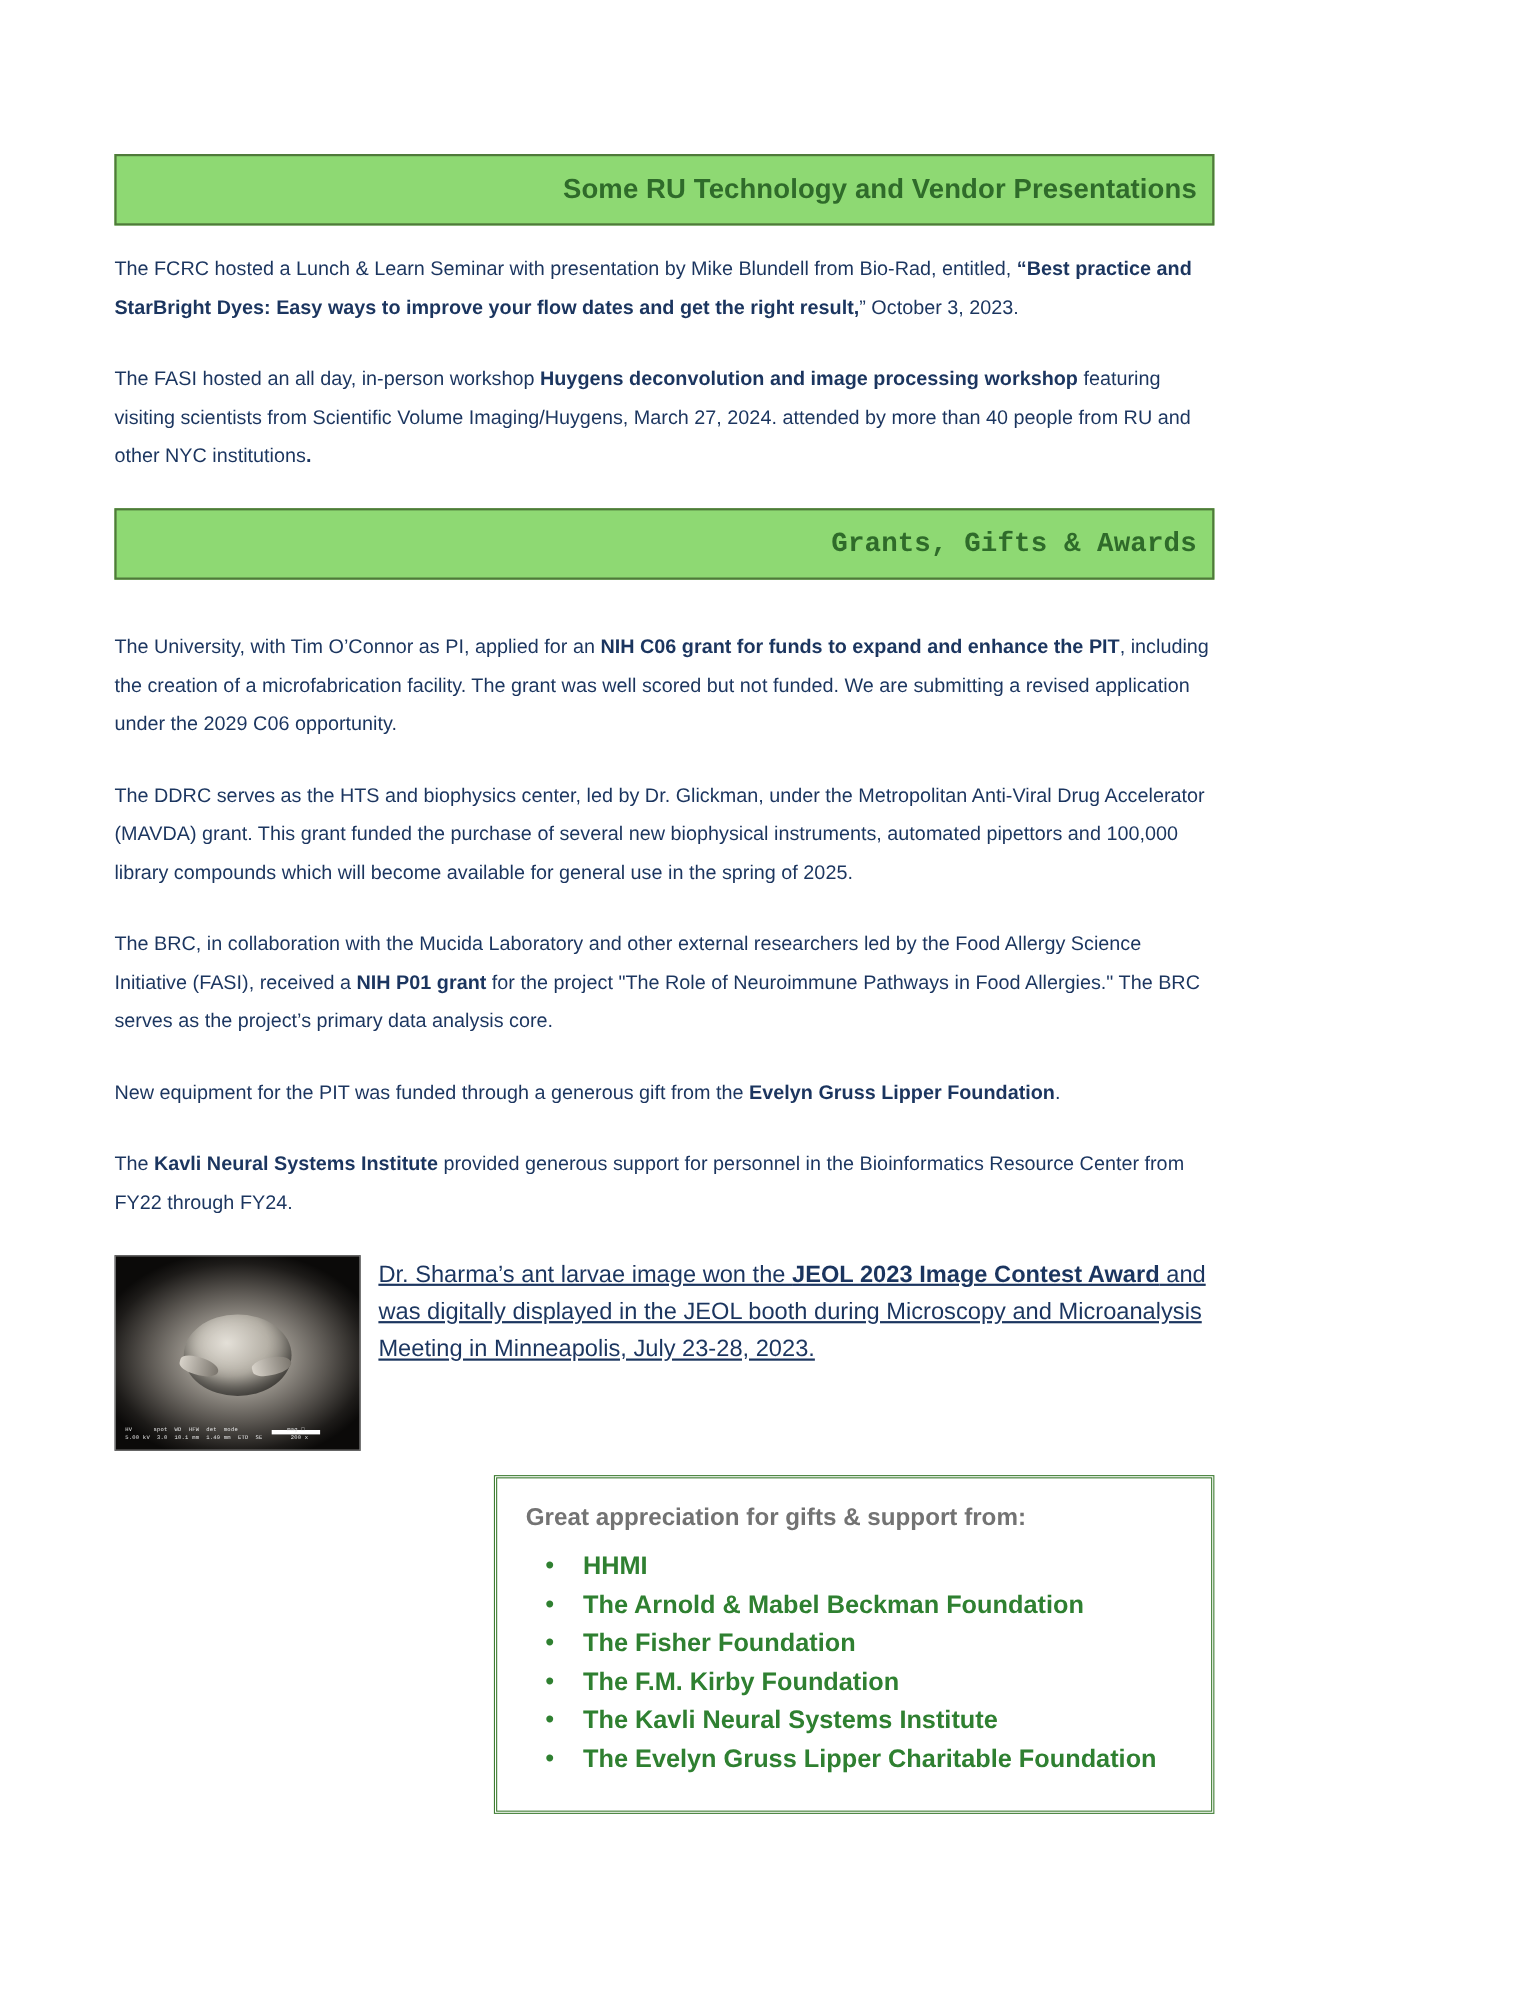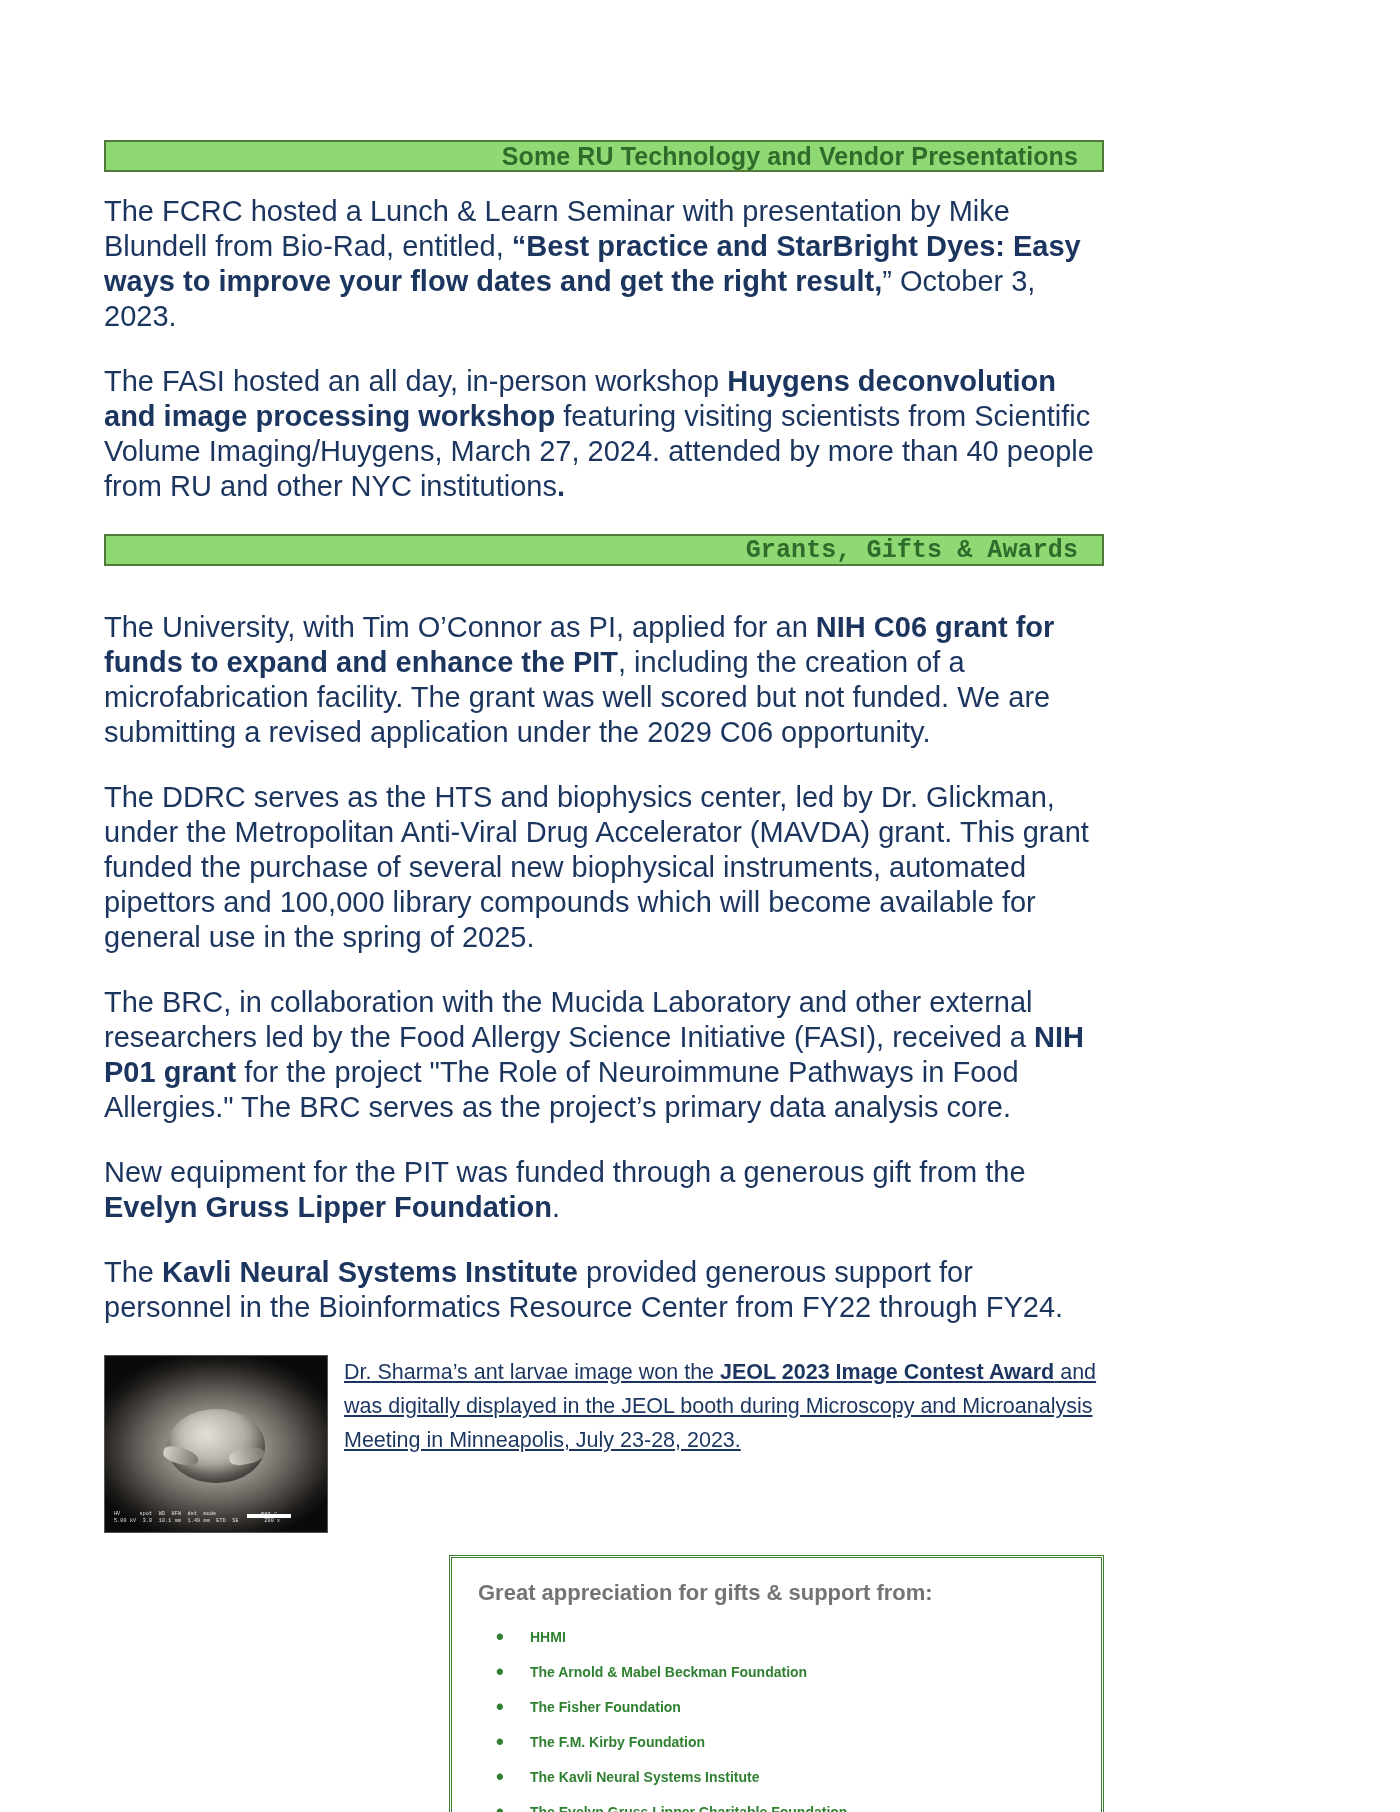--- a/index.html
+++ b/index.html
@@ -35,11 +35,11 @@
     background: #8ed973;
     border: 2px solid #4f7a3a;
     box-sizing: border-box;
-    height: 32px;
+    height: 65px;
     display: flex;
     align-items: center;
     justify-content: flex-end;
-    padding-right: 24px;
+    padding-right: 14px;
     margin-bottom: 22px;
   }
   .section-bar .bar-title {

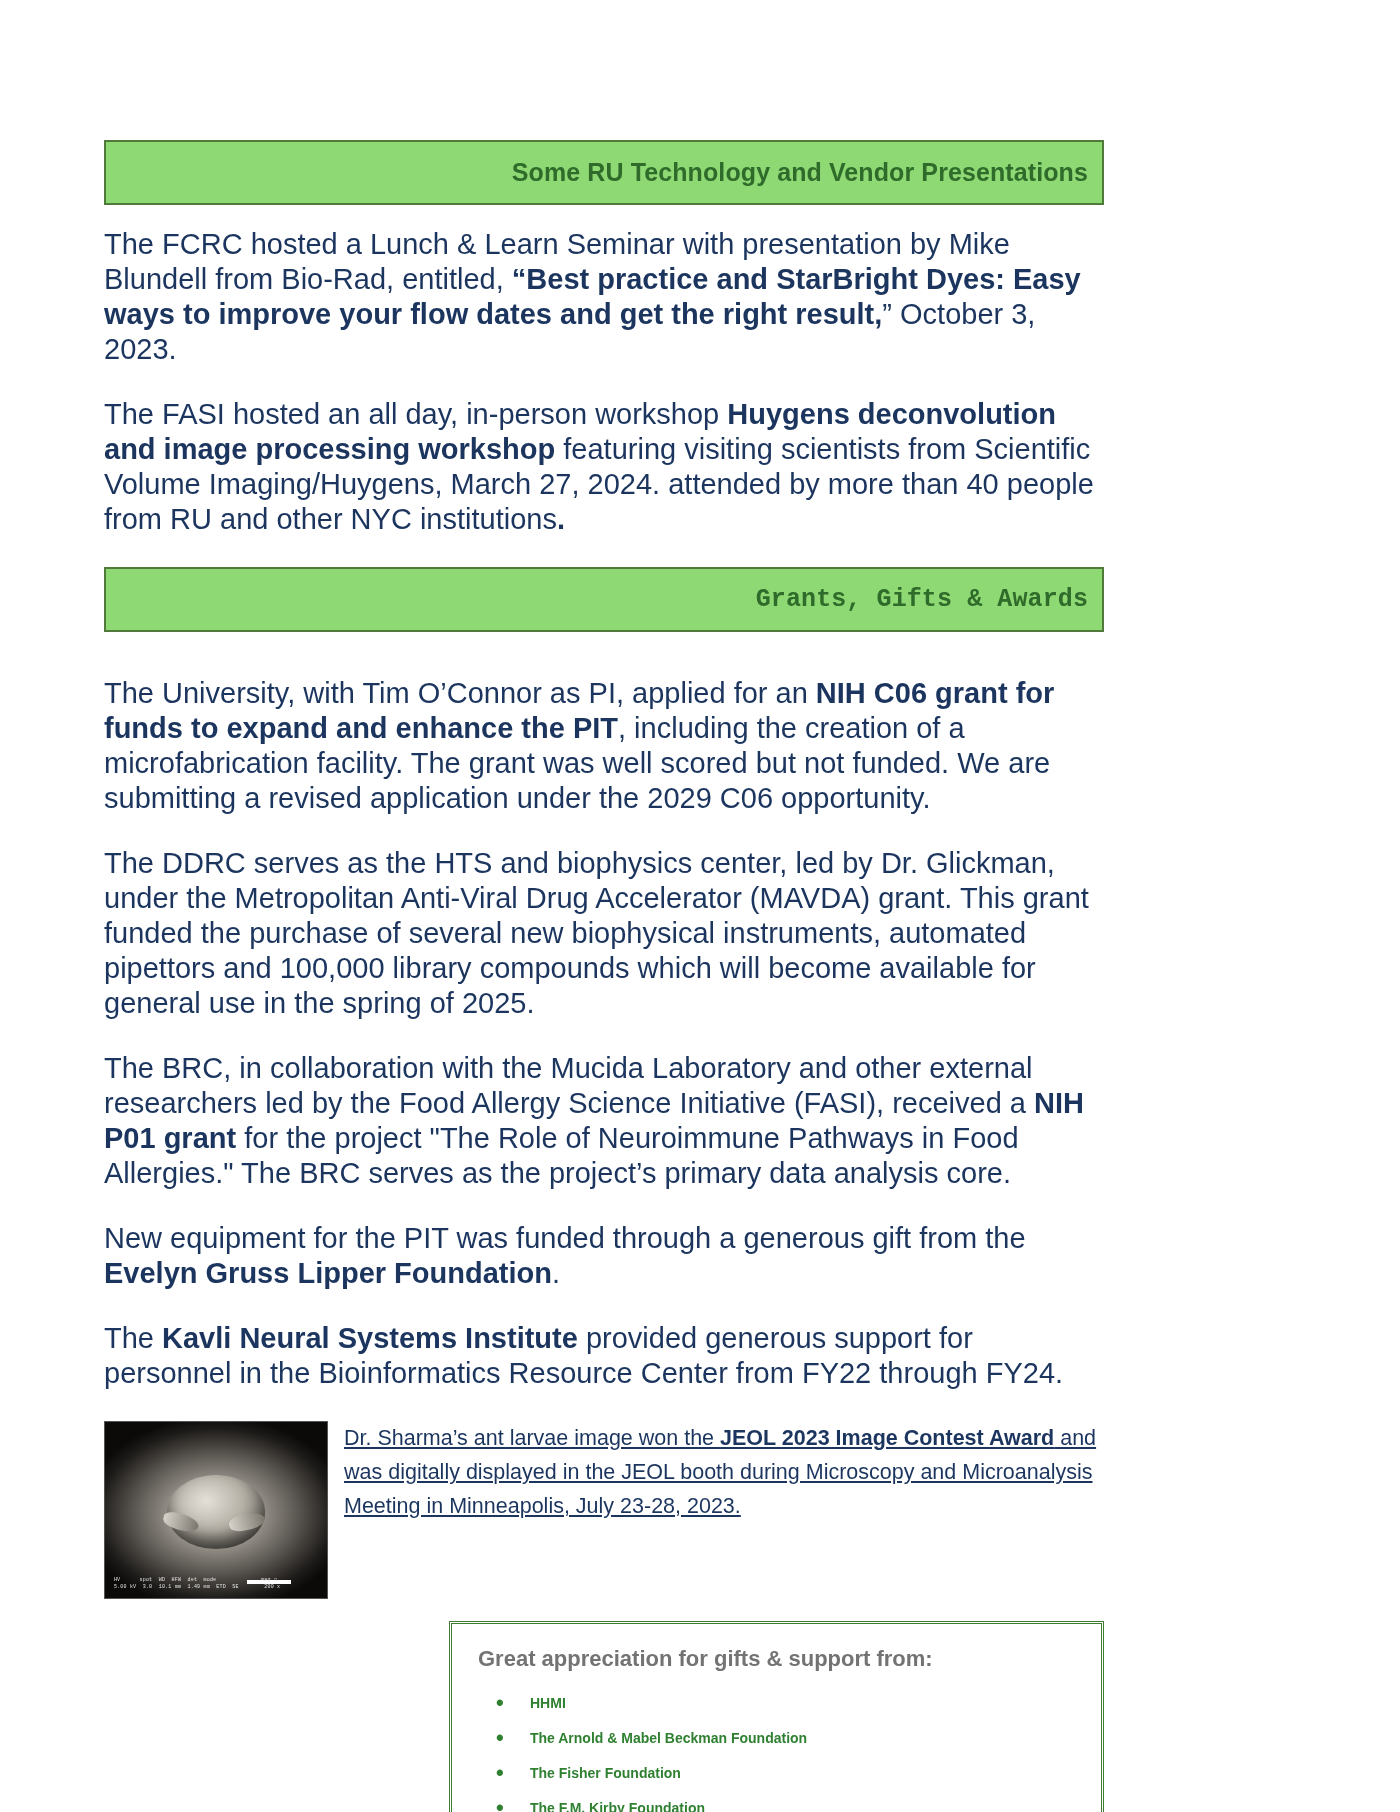--- a/index.html
+++ b/index.html
@@ -52,7 +52,7 @@
 
   
   p.body {
-    font-size: 29px;
+    font-size: 18px;
     line-height: 35px;
     color: #1b355f;
     margin: 0 0 30px 0;

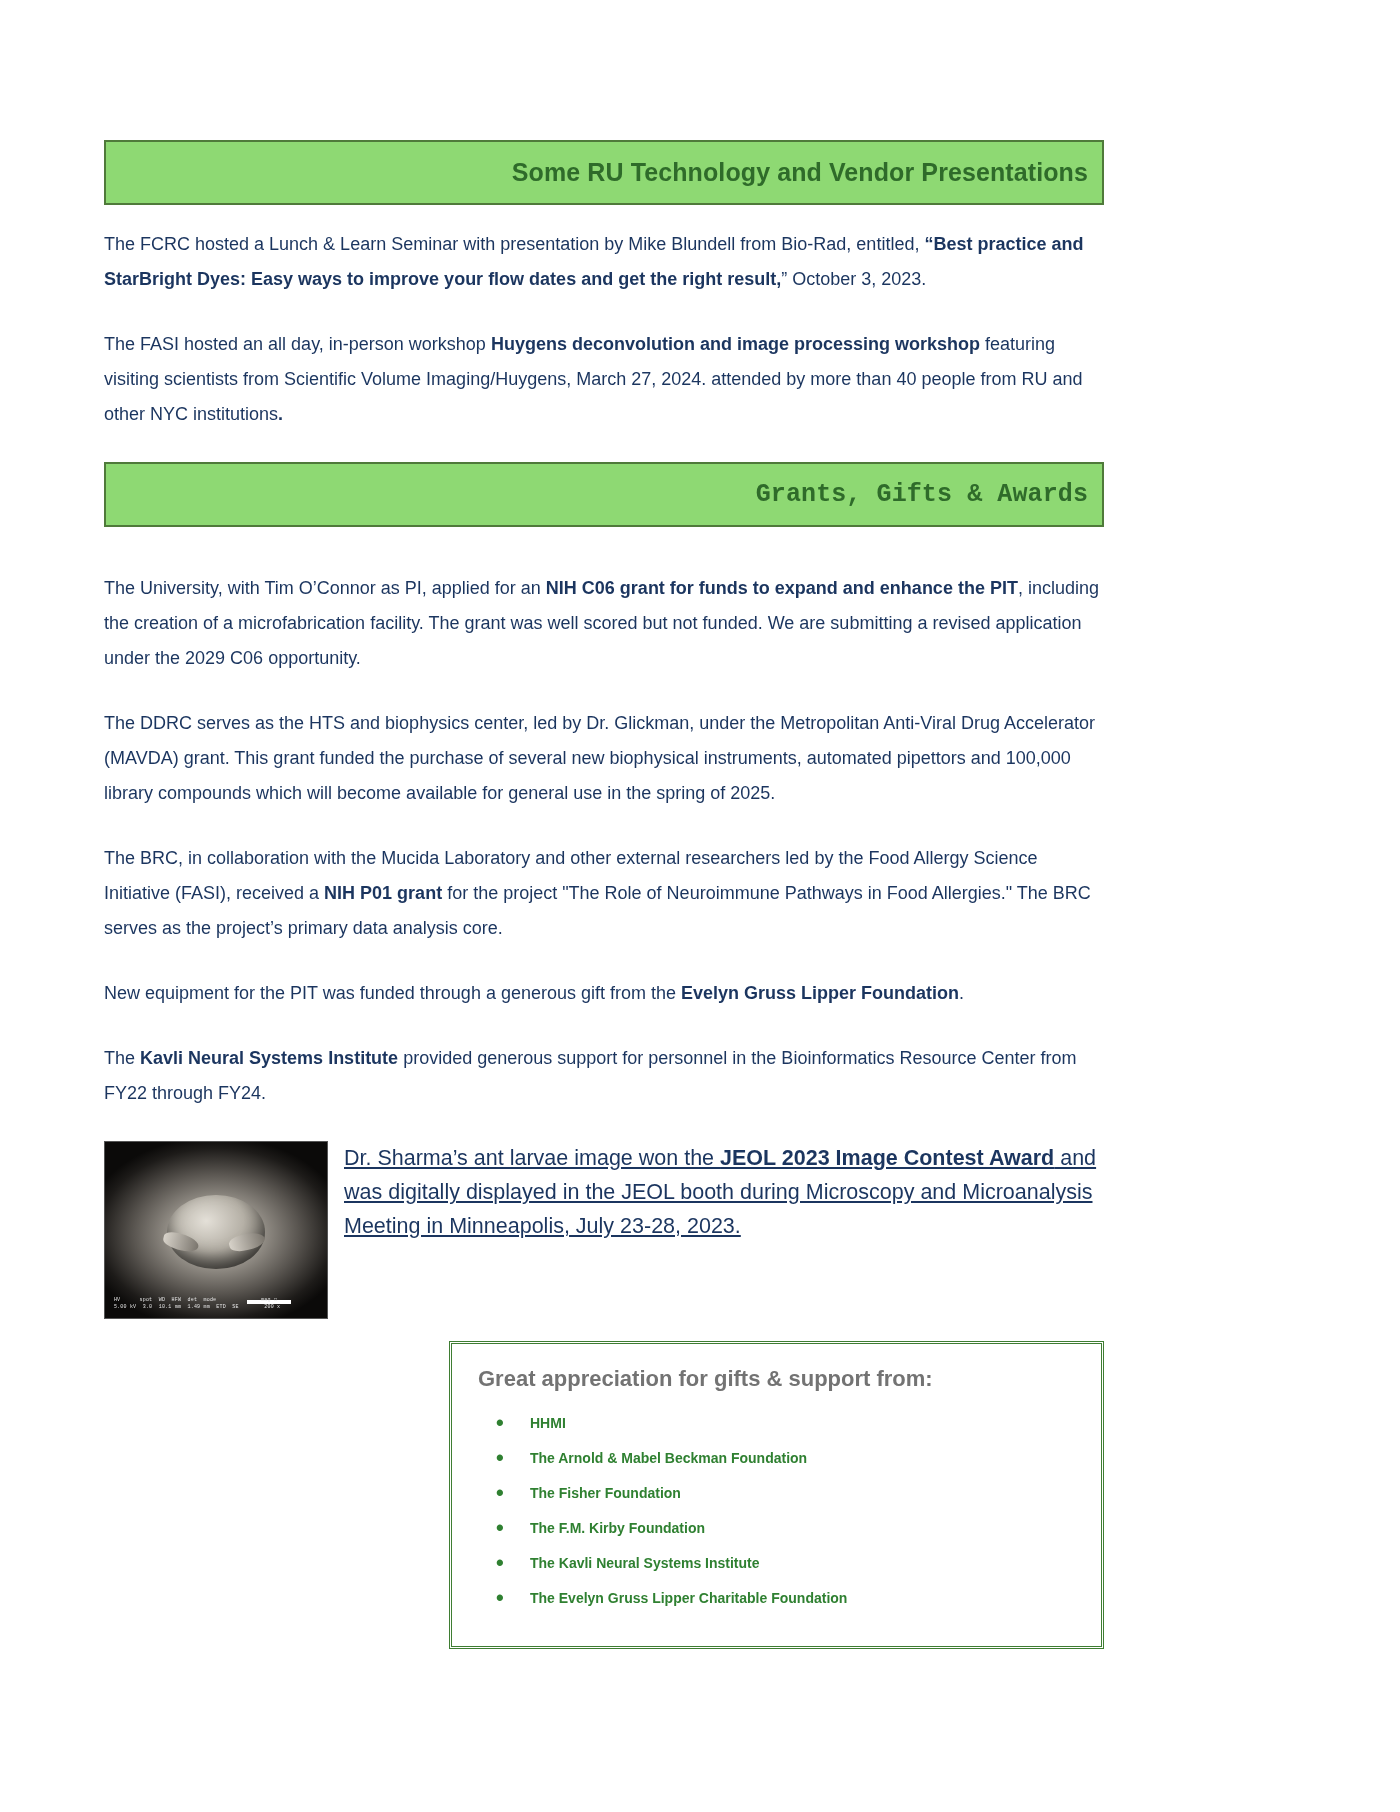--- a/index.html
+++ b/index.html
@@ -156,7 +156,7 @@
   ul.thanks li {
     color: #2f8031;
     font-weight: bold;
-    font-size: 14px;
+    font-size: 23px;
     line-height: 35px;
     position: relative;
     padding-left: 52px;

